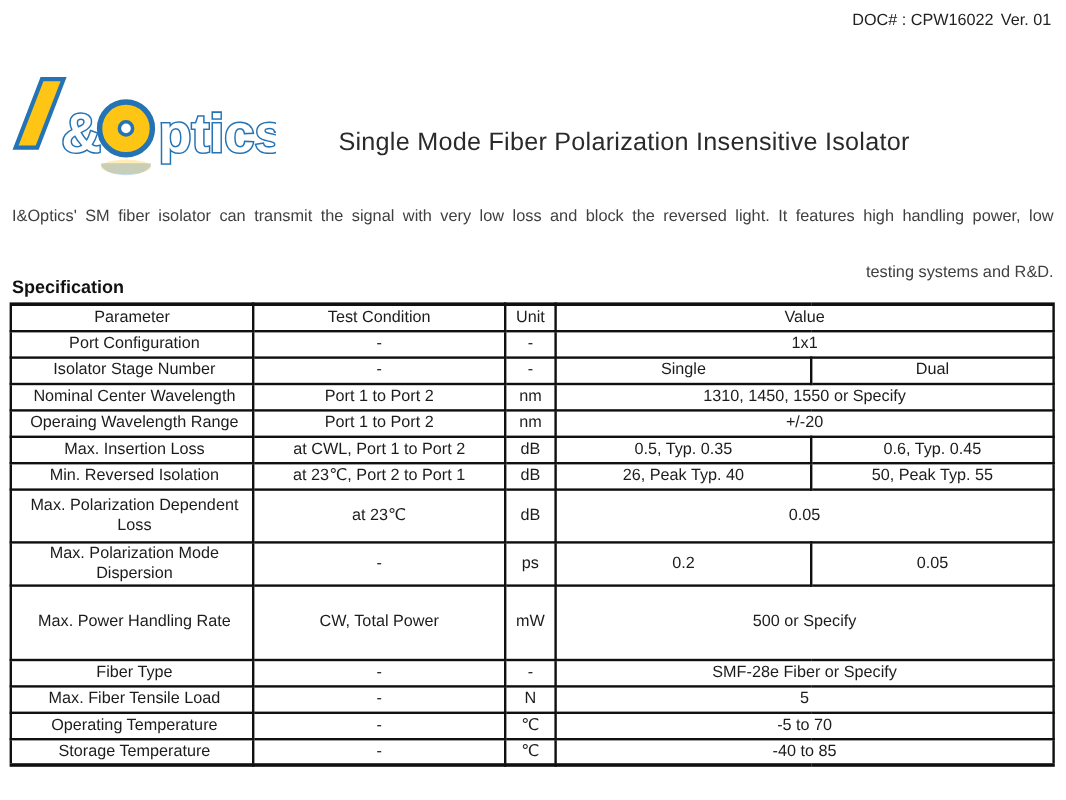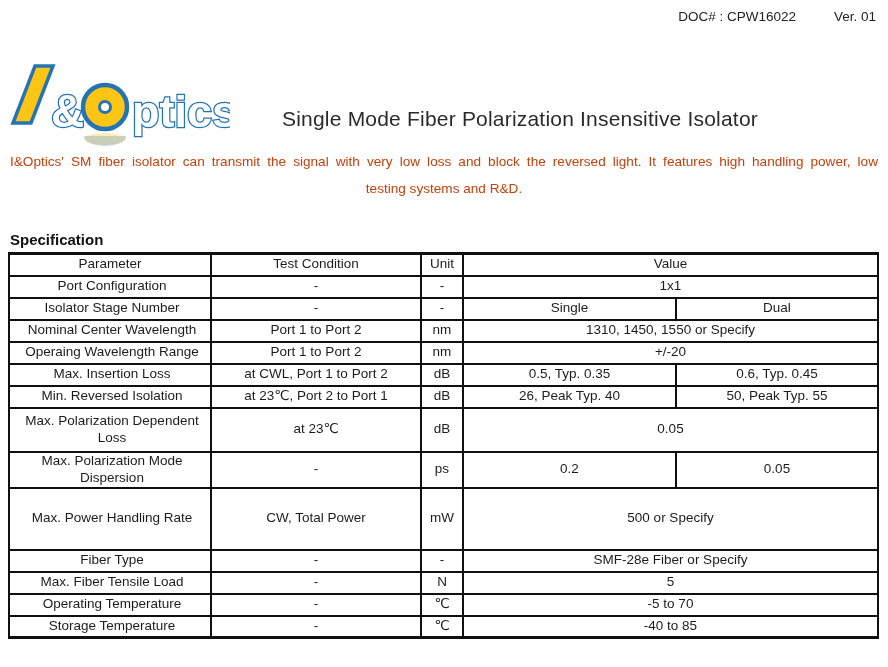--- a/index.html
+++ b/index.html
@@ -14,7 +14,7 @@
   .doc-header {
     position: absolute; top: 9px; right: 12px;
     font-size: 13.5px; color: #222;
-    display: flex; gap: 38px;
+    display: flex; gap: 6px;
   }
   .logo-wrap { position: absolute; left: 8px; top: 56px; }
   .page-title {

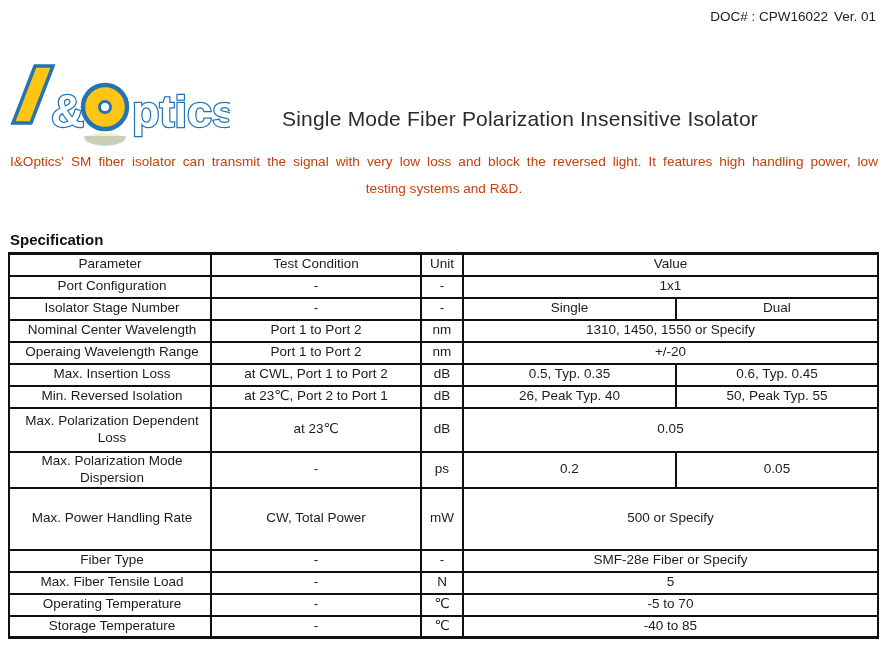--- a/index.html
+++ b/index.html
@@ -23,8 +23,8 @@
     letter-spacing: 0.2px;
   }
   .description {
-    position: absolute; left: 10px; top: 148px; width: 868px;
-    font-size: 13.6px; line-height: 27px; color: #c2410c;
+    position: absolute; left: 10px; top: 166px; width: 868px;
+    font-size: 13.6px; line-height: 27px; color: #404040;
   }
   .desc-line { text-align: justify; text-align-last: justify; }
   .desc-line.last { text-align: center; text-align-last: auto; }

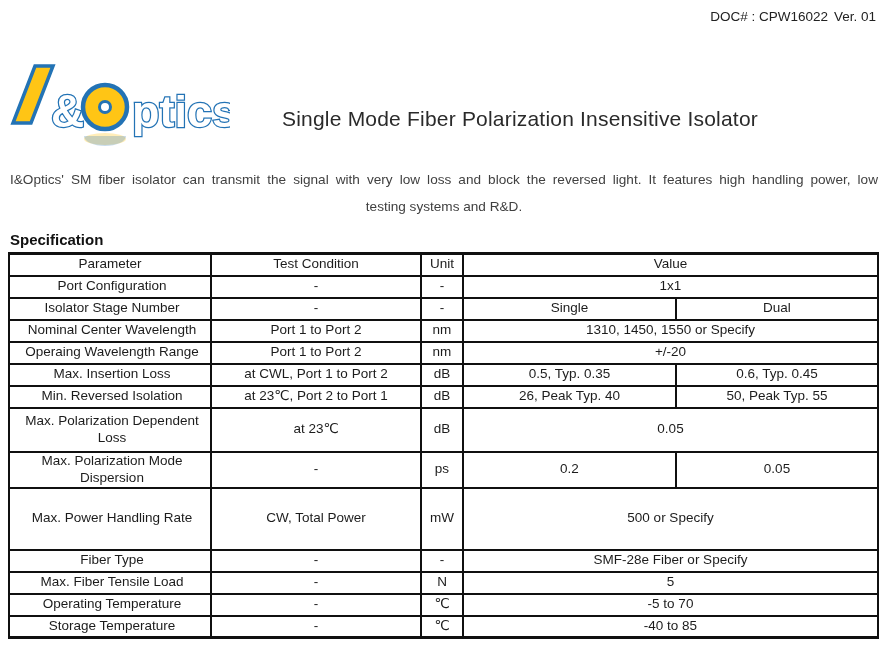--- a/index.html
+++ b/index.html
@@ -27,7 +27,7 @@
     font-size: 13.6px; line-height: 27px; color: #404040;
   }
   .desc-line { text-align: justify; text-align-last: justify; }
-  .desc-line.last { text-align: center; text-align-last: auto; }
+  .desc-line.last { text-align: right; text-align-last: auto; margin-top: 20px; }
   .section-heading {
     position: absolute; left: 10px; top: 231px;
     font-size: 15px; font-weight: bold; color: #111;

